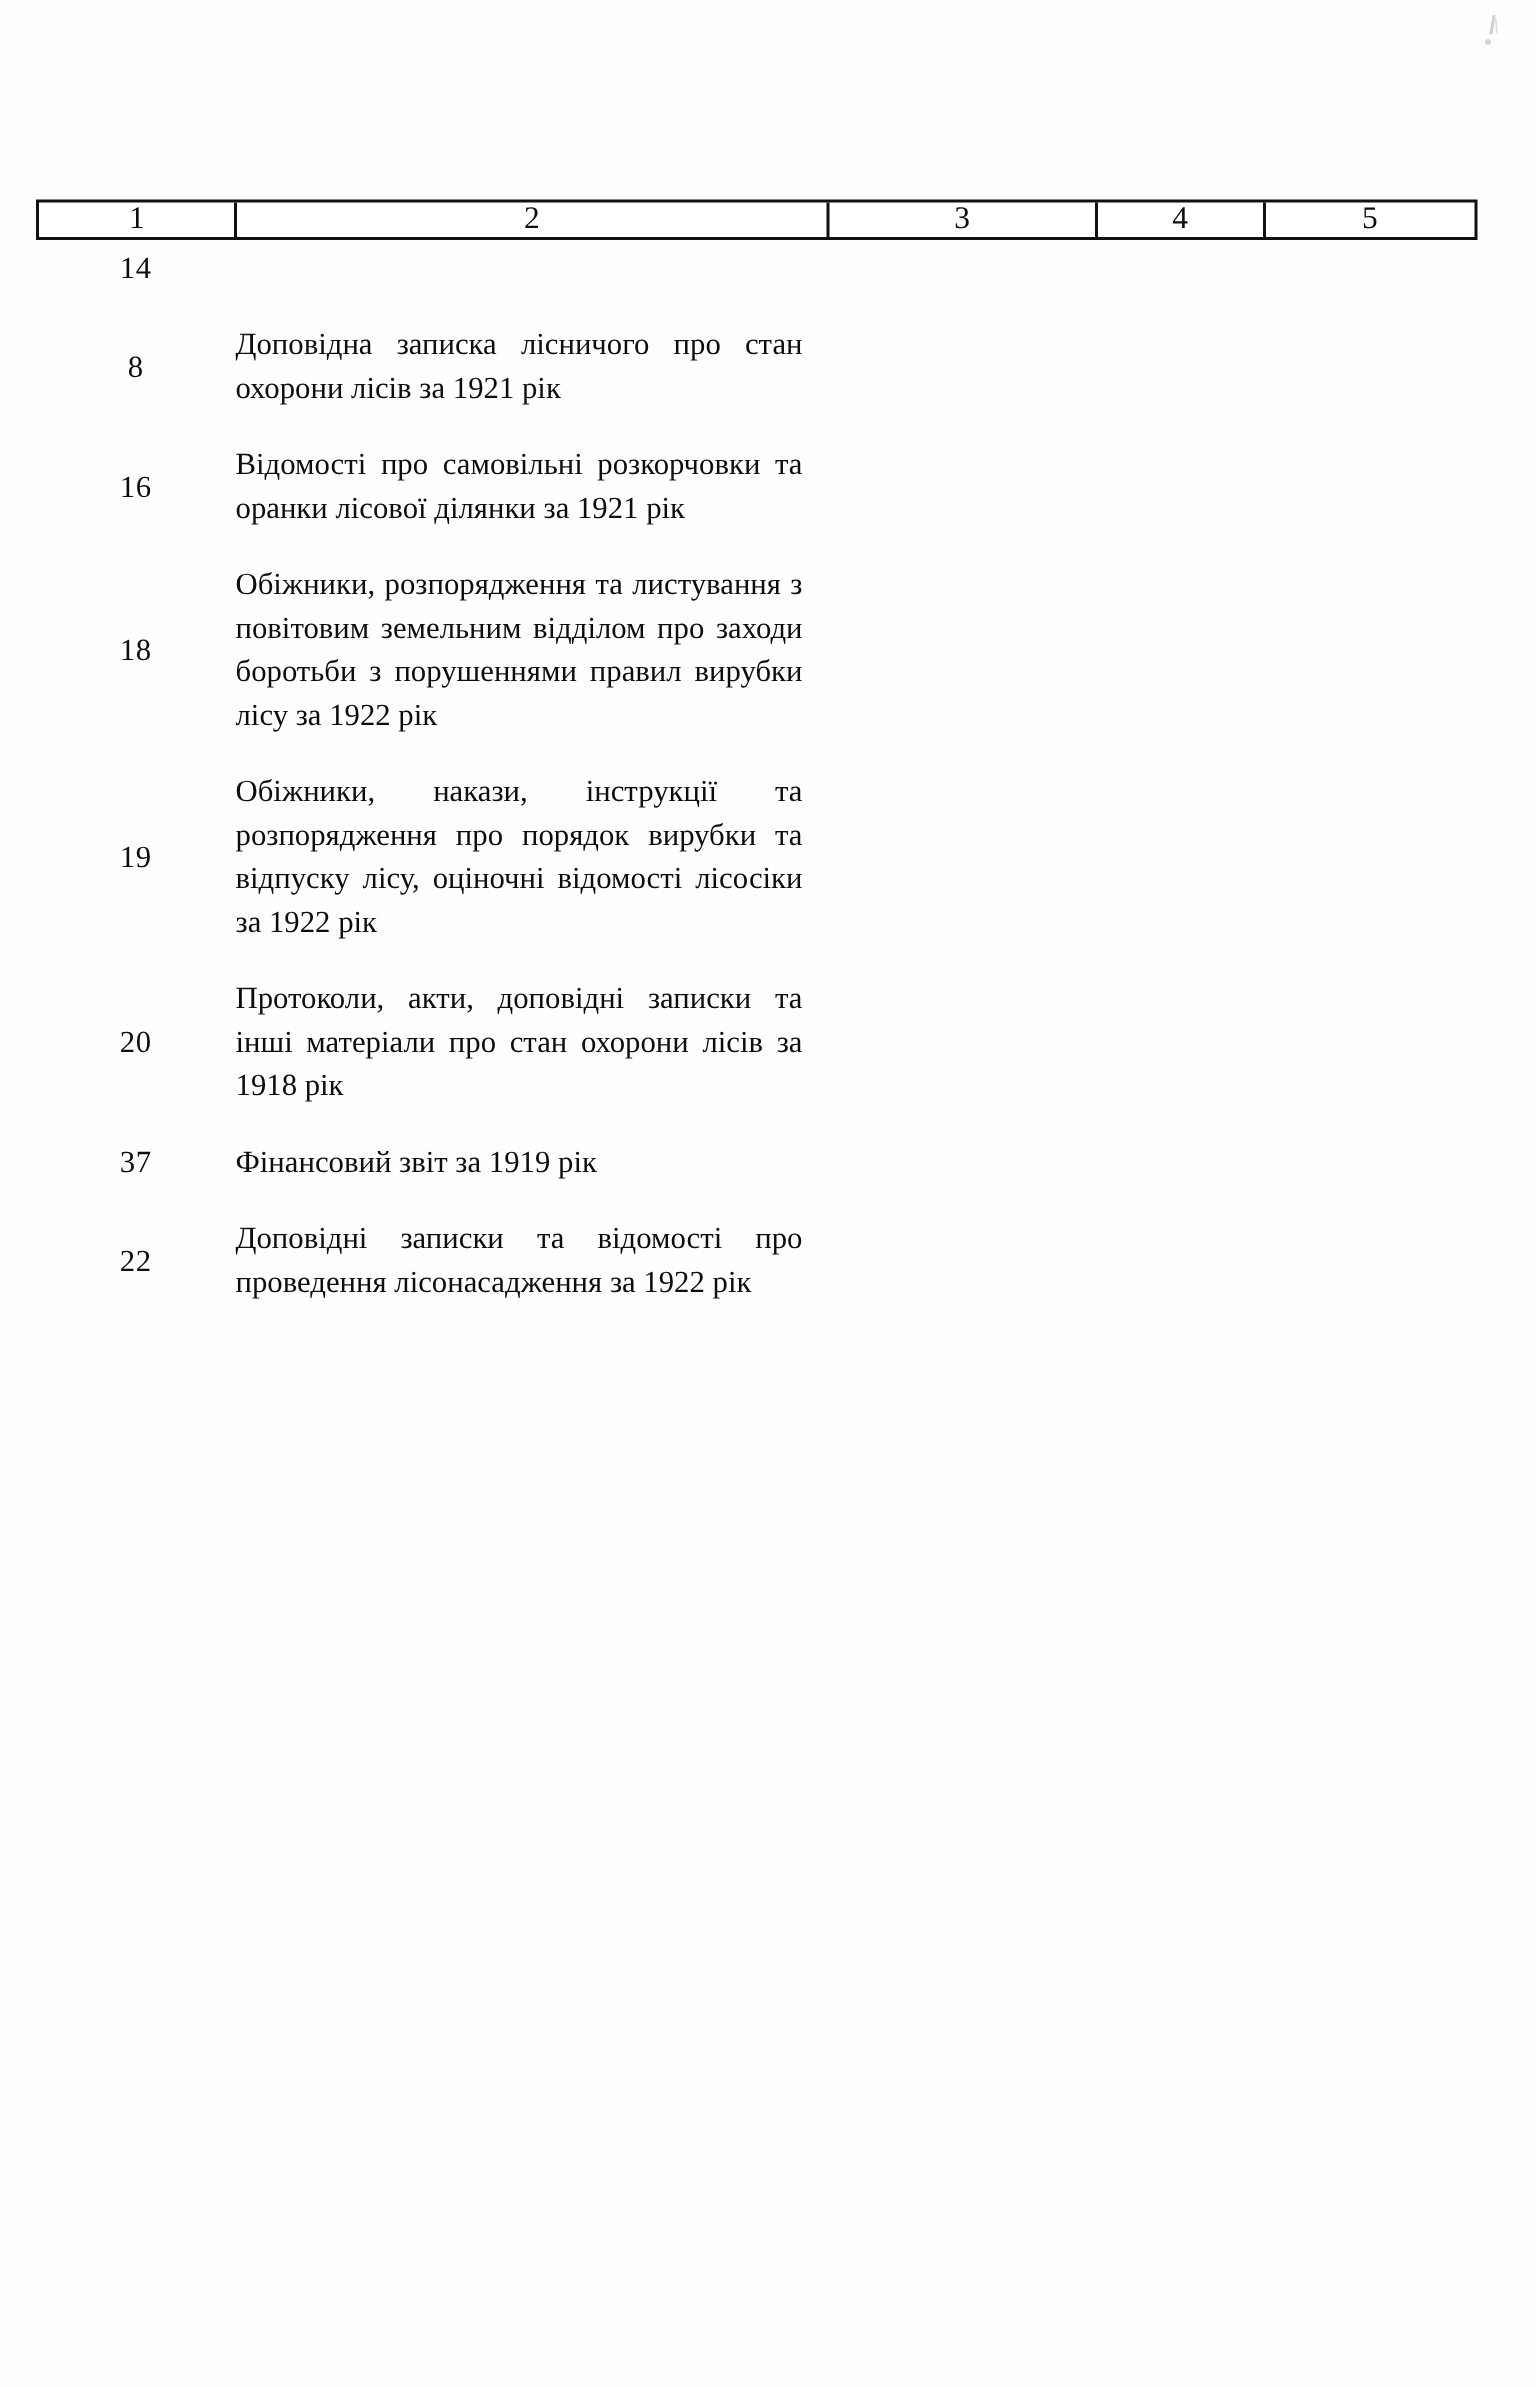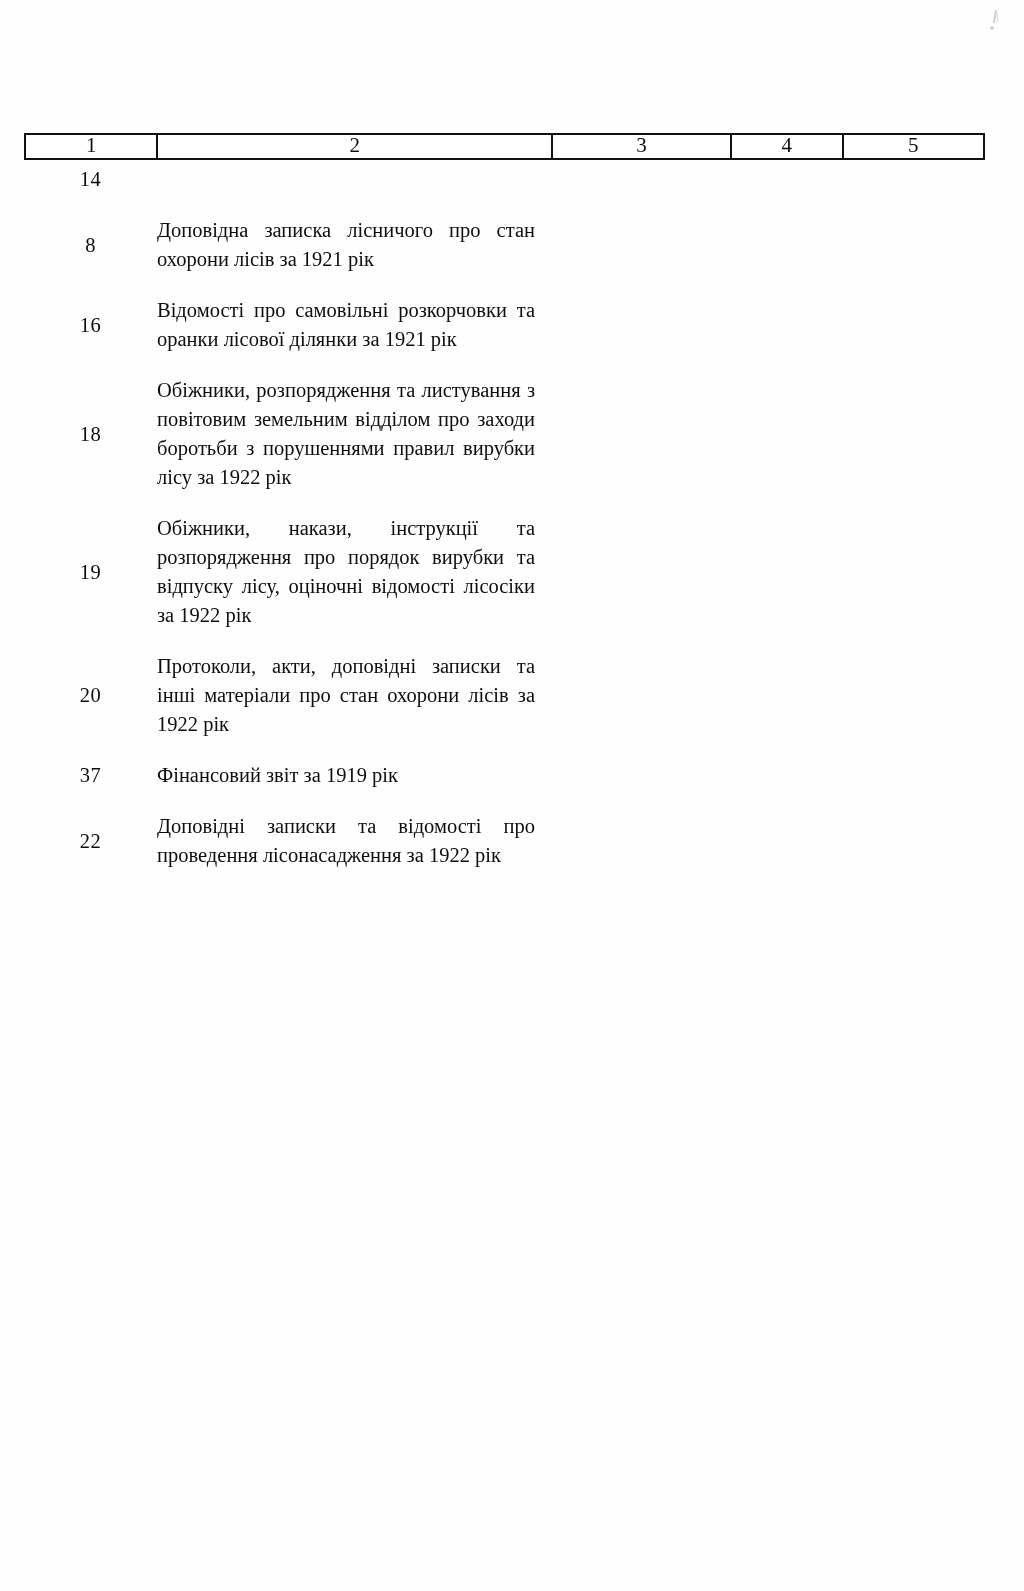--- a/index.html
+++ b/index.html
@@ -174,7 +174,7 @@
       </div>
       <div class="inv-row">
         <div class="inv-num">20</div>
-        <div class="inv-title">Протоколи, акти, доповідні записки та інші матеріали про стан охорони лісів за 1922 рік</div>
+        <div class="inv-title">Протоколи, акти, доповідні записки та інші матеріали про стан охорони лісів за 1918 рік</div>
         <div class="inv-col3"></div>
         <div class="inv-col4"></div>
         <div class="inv-col5"></div>

